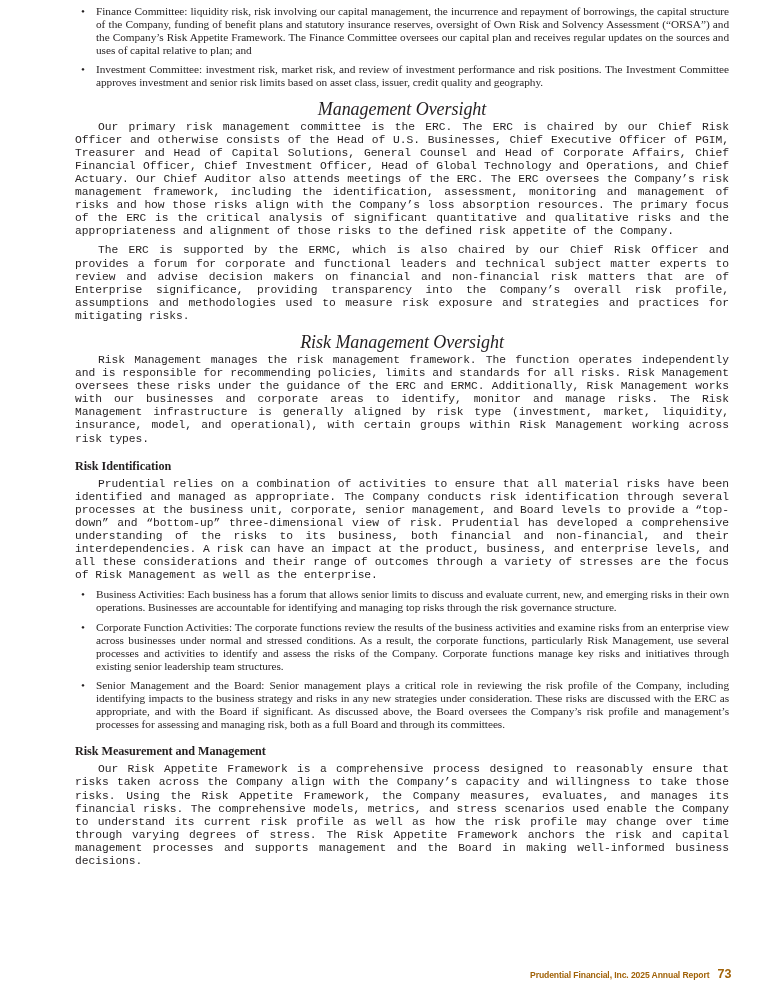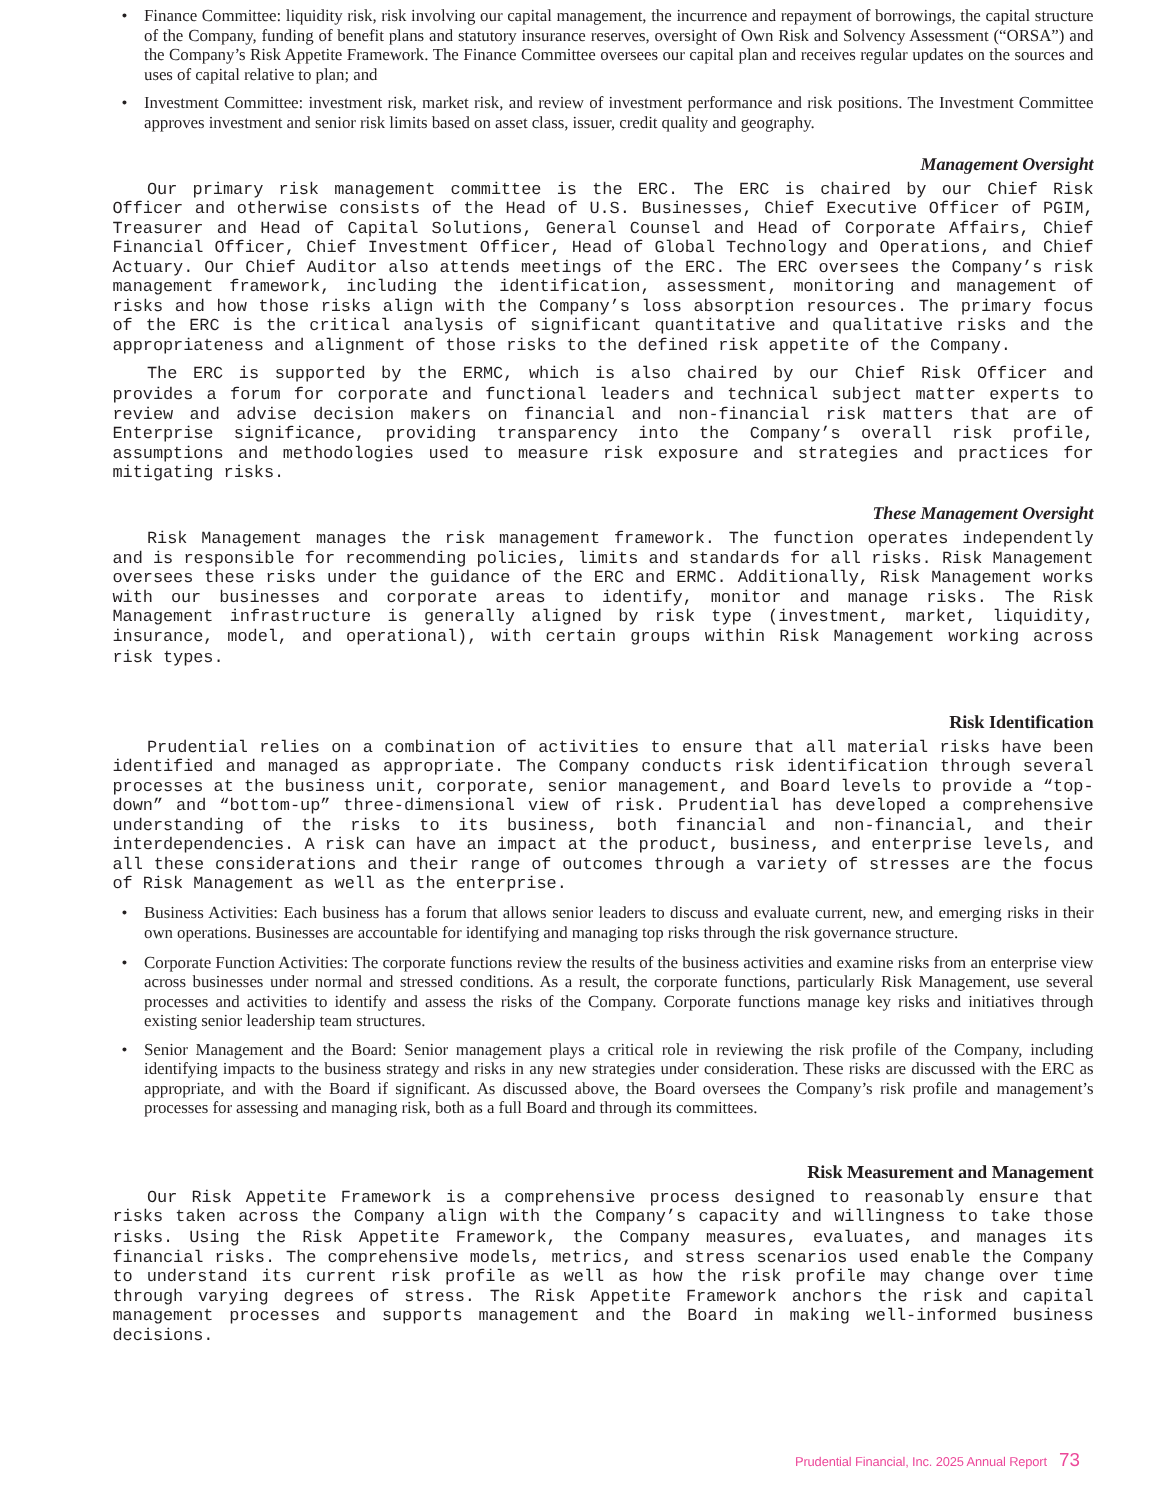--- a/index.html
+++ b/index.html
@@ -14,7 +14,7 @@
   .bullets li { position: relative; padding-left: 21px; margin: 0 0 6px 0; }
   .bullets li .bullet { position: absolute; left: 6px; top: 0; }
   .b1 { margin-top: 5px !important; }
-  h2.ital { font-style: italic; font-weight: bold; font-size: 12px; margin: 12px 0 5px 0; line-height: 14px; text-align: right; }
+  h2.ital { font-style: italic; font-weight: normal; font-size: 18px; margin: 12px 0 5px 0; line-height: 14px; text-align: center; }
   h2.bold { font-style: normal; font-weight: bold; font-size: 12.2px; margin: 28px 0 5px 0; line-height: 14px; text-align: right; }
   p { margin: 0 0 6px 0; text-indent: 23px; font-family: Liberation Mono, monospace; }
   .footer {

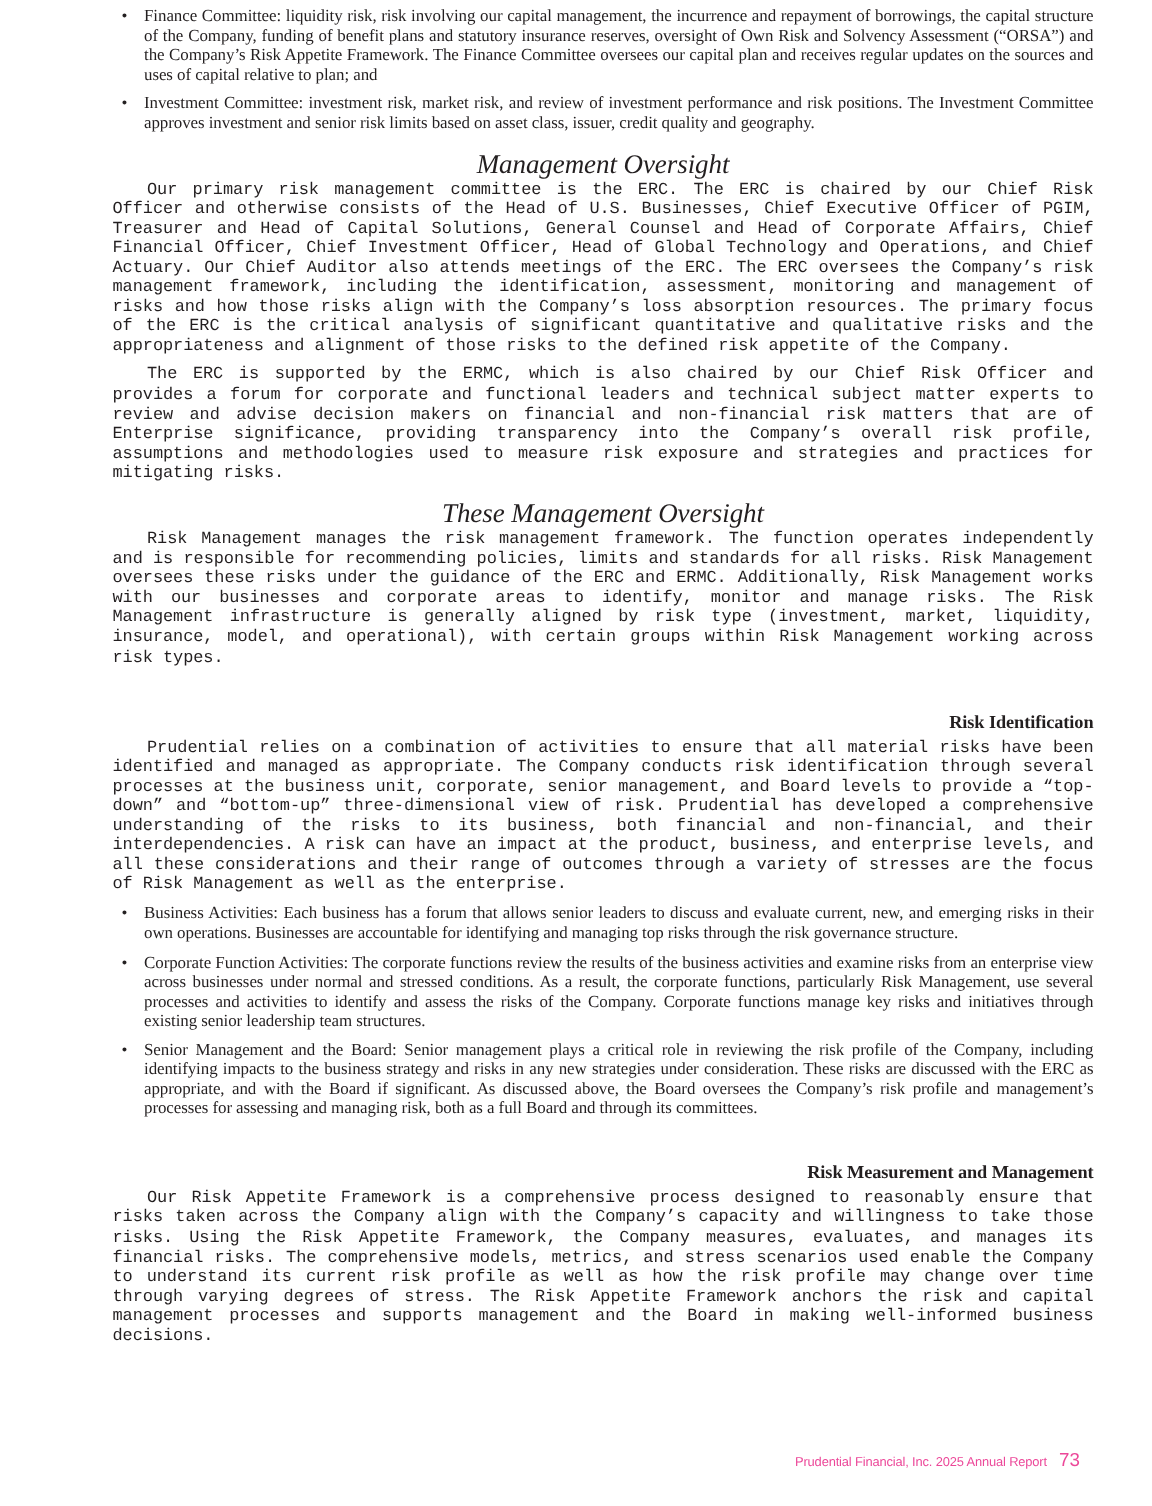--- a/index.html
+++ b/index.html
@@ -38,7 +38,7 @@
   <p>Our primary risk management committee is the ERC. The ERC is chaired by our Chief Risk Officer and otherwise consists of the Head of U.S. Businesses, Chief Executive Officer of PGIM, Treasurer and Head of Capital Solutions, General Counsel and Head of Corporate Affairs, Chief Financial Officer, Chief Investment Officer, Head of Global Technology and Operations, and Chief Actuary. Our Chief Auditor also attends meetings of the ERC. The ERC oversees the Company’s risk management framework, including the identification, assessment, monitoring and management of risks and how those risks align with the Company’s loss absorption resources. The primary focus of the ERC is the critical analysis of significant quantitative and qualitative risks and the appropriateness and alignment of those risks to the defined risk appetite of the Company.</p>
   <p>The ERC is supported by the ERMC, which is also chaired by our Chief Risk Officer and provides a forum for corporate and functional leaders and technical subject matter experts to review and advise decision makers on financial and non-financial risk matters that are of Enterprise significance, providing transparency into the Company’s overall risk profile, assumptions and methodologies used to measure risk exposure and strategies and practices for mitigating risks.</p>
 
-  <h2 class="ital">These Management Oversight</h2>
+  <h2 class="ital">Risk Management Oversight</h2>
   <p>Risk Management manages the risk management framework. The function operates independently and is responsible for recommending policies, limits and standards for all risks. Risk Management oversees these risks under the guidance of the ERC and ERMC. Additionally, Risk Management works with our businesses and corporate areas to identify, monitor and manage risks. The Risk Management infrastructure is generally aligned by risk type (investment, market, liquidity, insurance, model, and operational), with certain groups within Risk Management working across risk types.</p>
 
   <h2 class="bold">Risk Identification</h2>

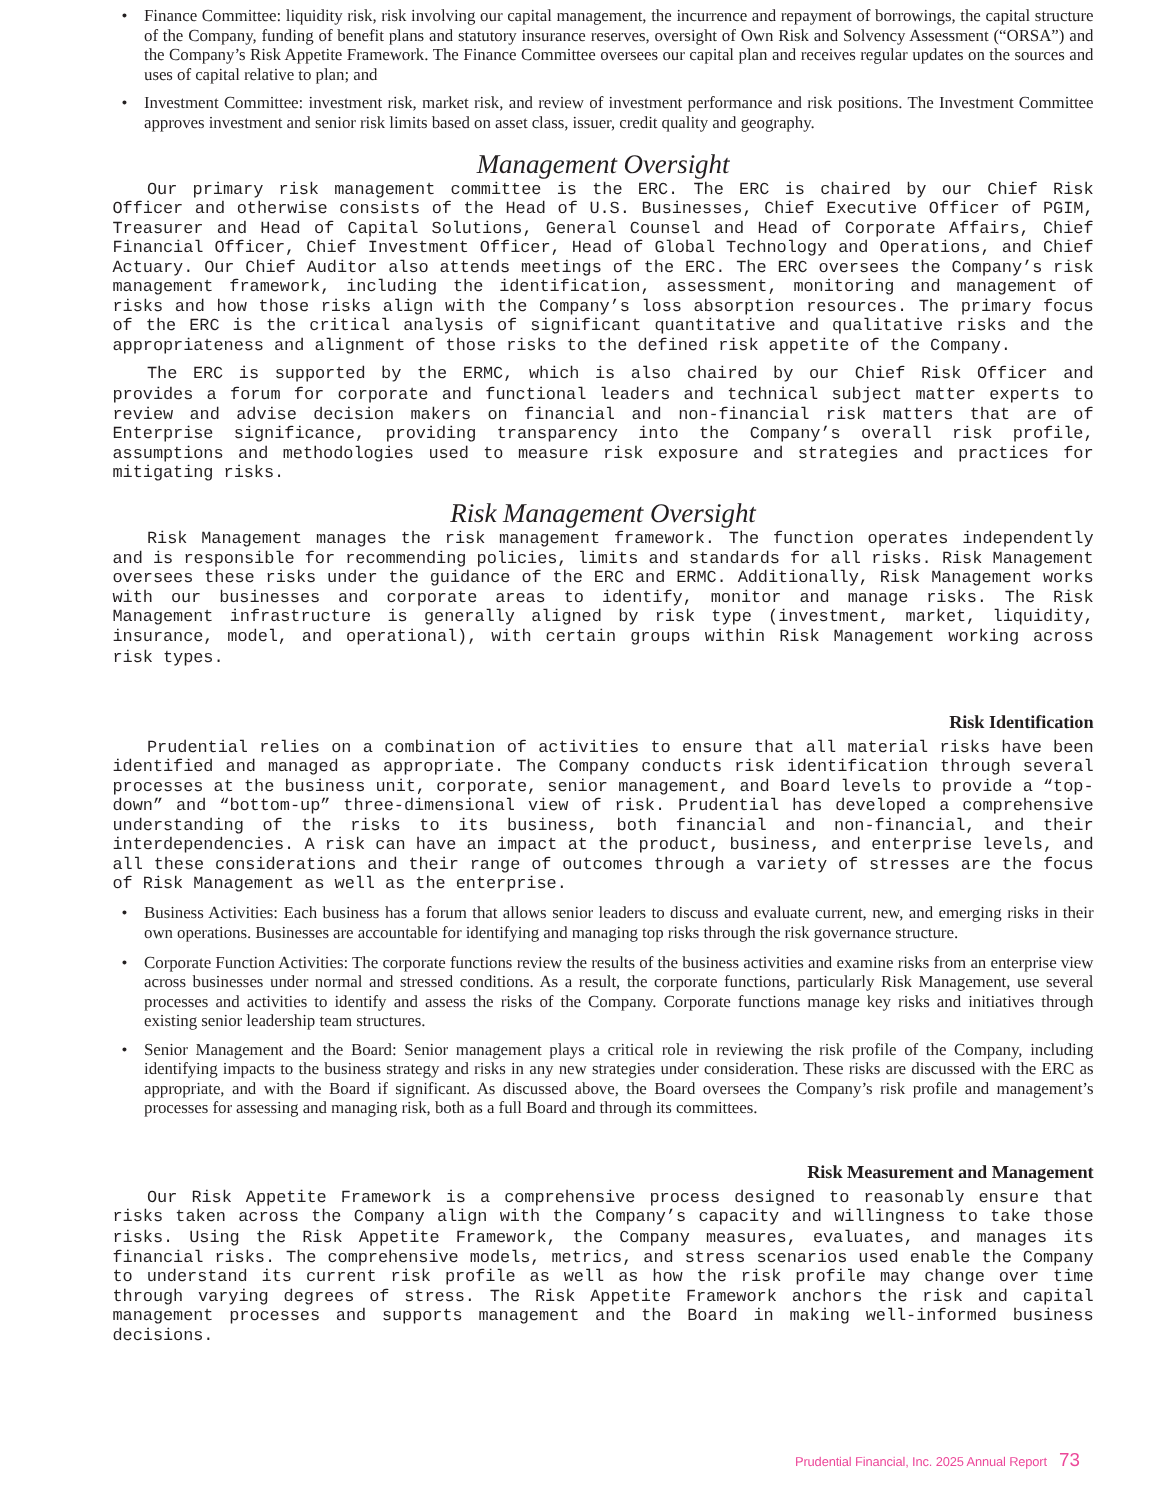--- a/index.html
+++ b/index.html
@@ -15,7 +15,7 @@
   .bullets li .bullet { position: absolute; left: 6px; top: 0; }
   .b1 { margin-top: 5px !important; }
   h2.ital { font-style: italic; font-weight: normal; font-size: 18px; margin: 12px 0 5px 0; line-height: 14px; text-align: center; }
-  h2.bold { font-style: normal; font-weight: bold; font-size: 12.2px; margin: 28px 0 5px 0; line-height: 14px; text-align: right; }
+  h2.bold { font-style: normal; font-weight: bold; font-size: 12.2px; margin: 13px 0 5px 0; line-height: 14px; text-align: left; }
   p { margin: 0 0 6px 0; text-indent: 23px; font-family: Liberation Mono, monospace; }
   .footer {
     position: absolute; left: 530px; top: 964px; white-space: nowrap;

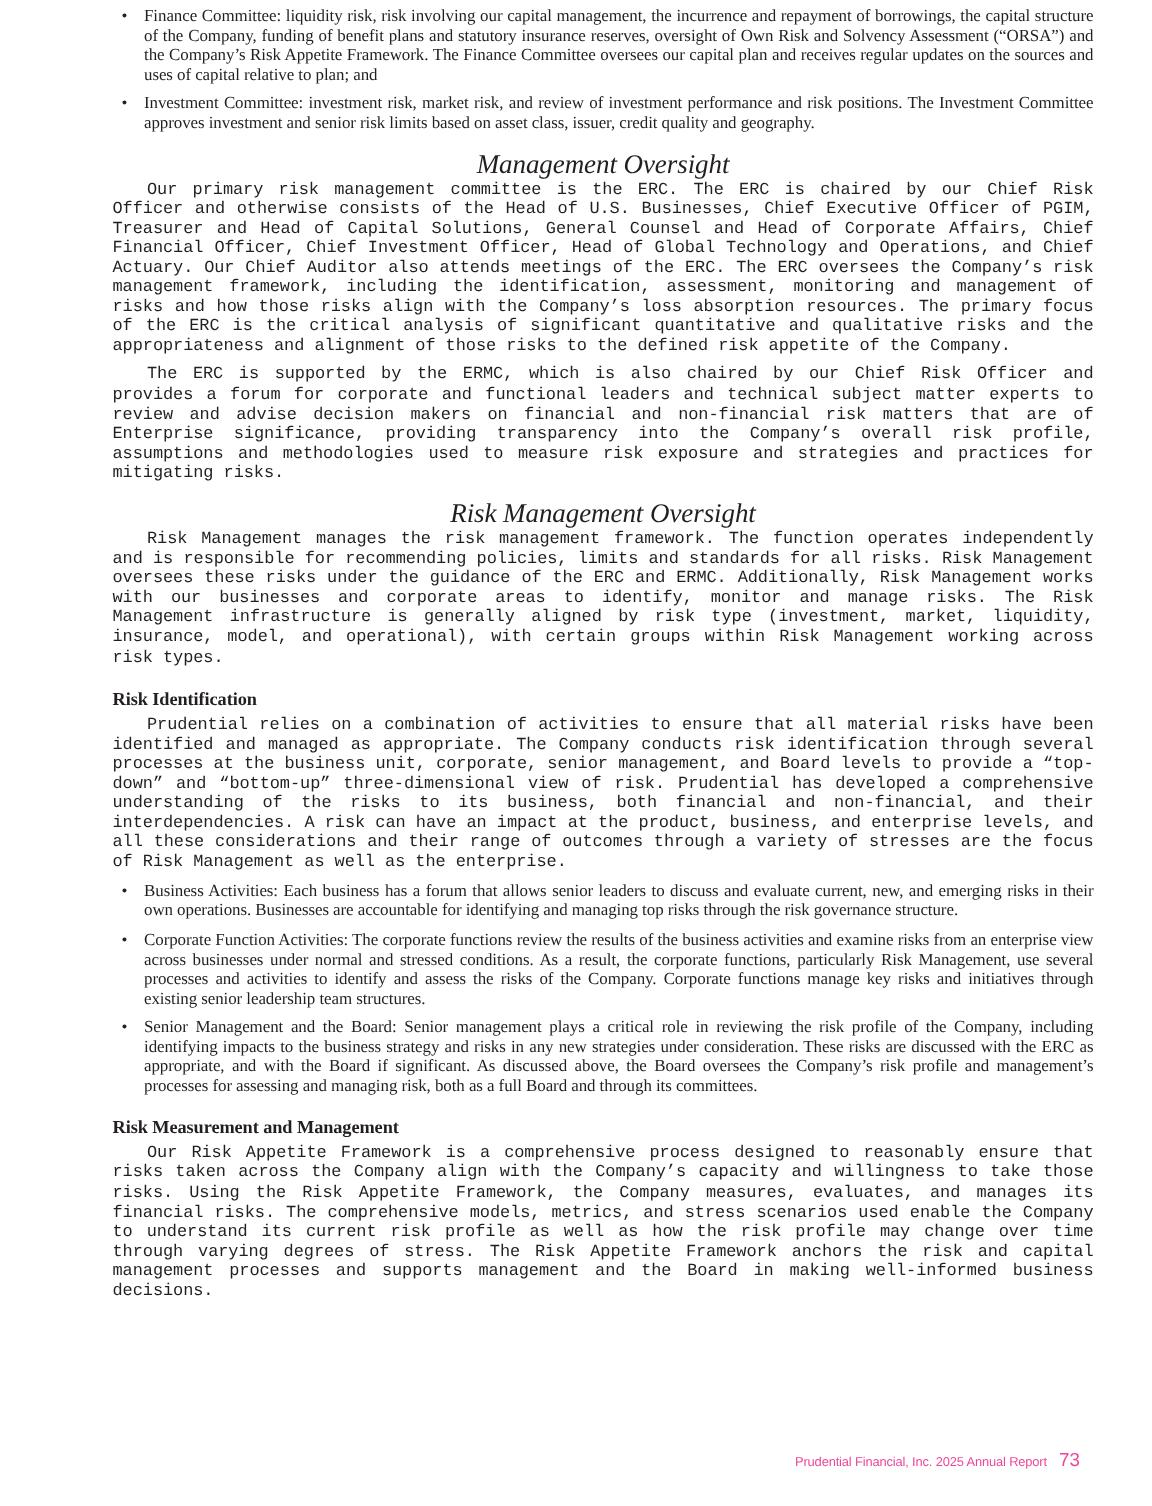--- a/index.html
+++ b/index.html
@@ -44,7 +44,7 @@
   <h2 class="bold">Risk Identification</h2>
   <p>Prudential relies on a combination of activities to ensure that all material risks have been identified and managed as appropriate. The Company conducts risk identification through several processes at the business unit, corporate, senior management, and Board levels to provide a “top-down” and “bottom-up” three-dimensional view of risk. Prudential has developed a comprehensive understanding of the risks to its business, both financial and non-financial, and their interdependencies. A risk can have an impact at the product, business, and enterprise levels, and all these considerations and their range of outcomes through a variety of stresses are the focus of Risk Management as well as the enterprise.</p>
   <ul class="bullets">
-    <li><span class="bullet">•</span><span>Business Activities: Each business has a forum that allows senior leaders to discuss and evaluate current, new, and emerging risks in their own operations. Businesses are accountable for identifying and managing top risks through the risk governance structure.</span></li>
+    <li><span class="bullet">•</span><span>Business Activities: Each business has a forum that allows senior limits to discuss and evaluate current, new, and emerging risks in their own operations. Businesses are accountable for identifying and managing top risks through the risk governance structure.</span></li>
     <li><span class="bullet">•</span><span>Corporate Function Activities: The corporate functions review the results of the business activities and examine risks from an enterprise view across businesses under normal and stressed conditions. As a result, the corporate functions, particularly Risk Management, use several processes and activities to identify and assess the risks of the Company. Corporate functions manage key risks and initiatives through existing senior leadership team structures.</span></li>
     <li><span class="bullet">•</span><span>Senior Management and the Board: Senior management plays a critical role in reviewing the risk profile of the Company, including identifying impacts to the business strategy and risks in any new strategies under consideration. These risks are discussed with the ERC as appropriate, and with the Board if significant. As discussed above, the Board oversees the Company’s risk profile and management’s processes for assessing and managing risk, both as a full Board and through its committees.</span></li>
   </ul>

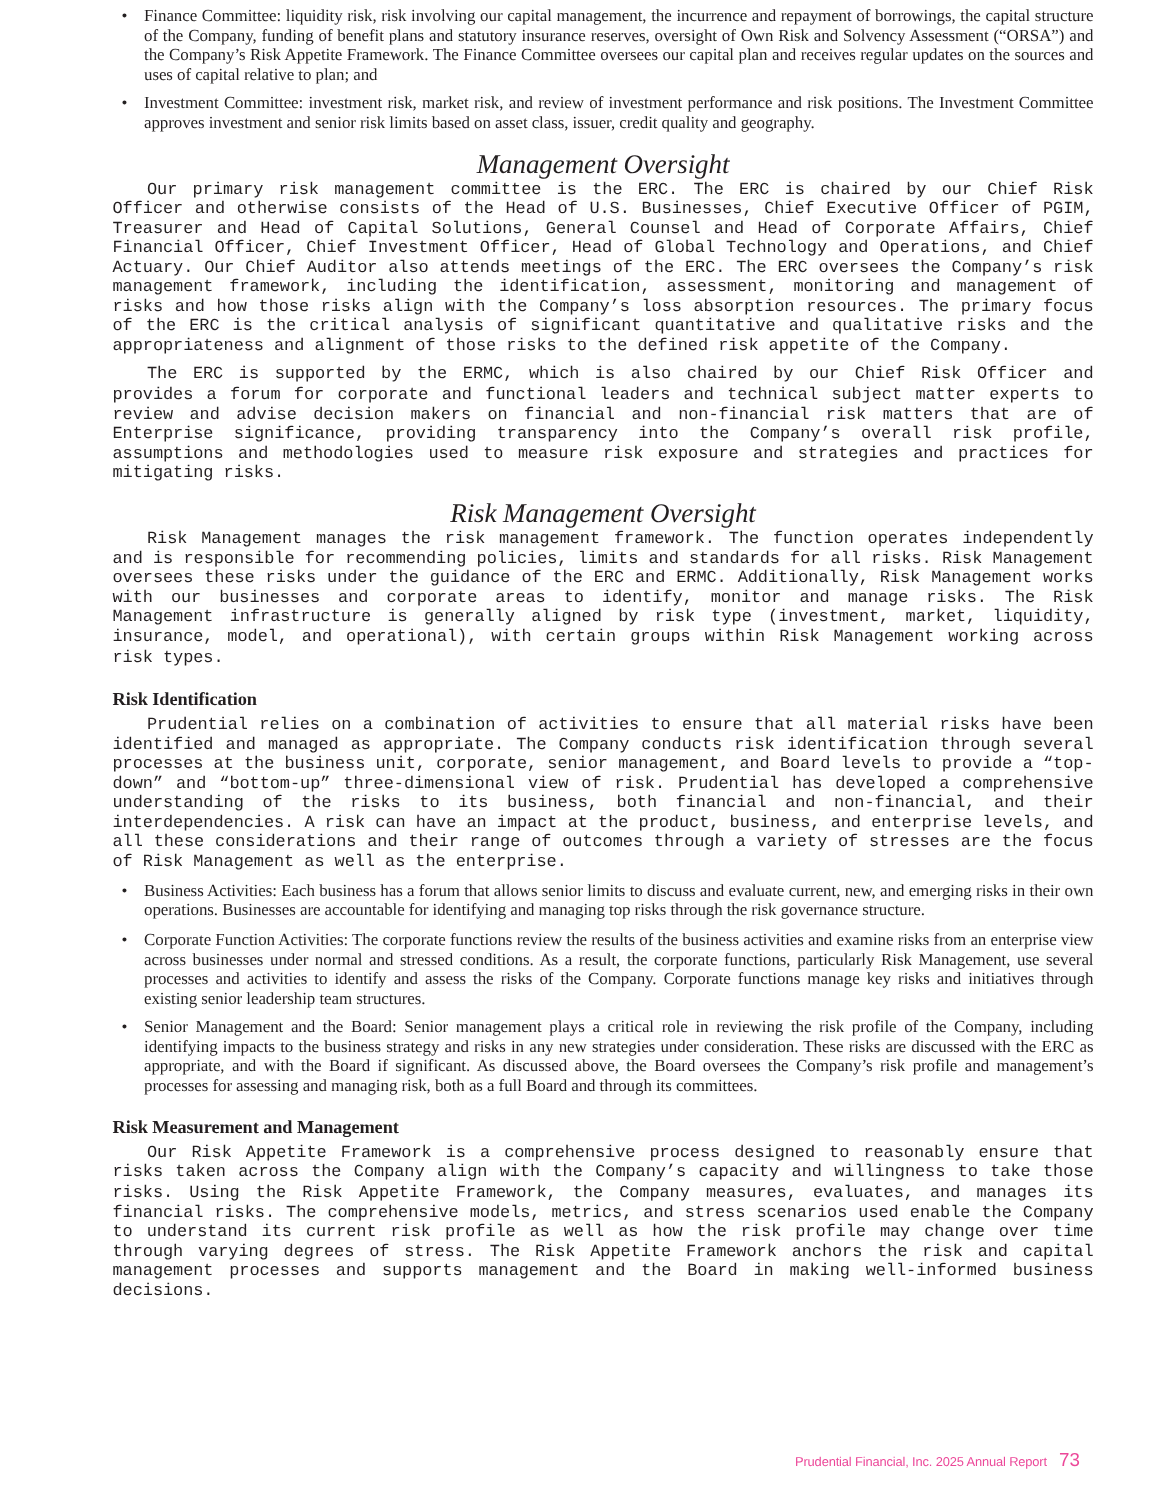--- a/index.html
+++ b/index.html
@@ -19,7 +19,7 @@
   p { margin: 0 0 6px 0; text-indent: 23px; font-family: Liberation Mono, monospace; }
   .footer {
     position: absolute; left: 530px; top: 964px; white-space: nowrap;
-    font-family: "Liberation Sans", "DejaVu Sans", sans-serif; color: #ec4899;
+    font-family: "Liberation Sans", "DejaVu Sans", sans-serif; color: #a16207; font-weight: bold;
   }
   .footer .label { font-size: 8.6px; letter-spacing: -0.1px; }
   .footer .num { font-size: 12.5px; margin-left: 8px; }

